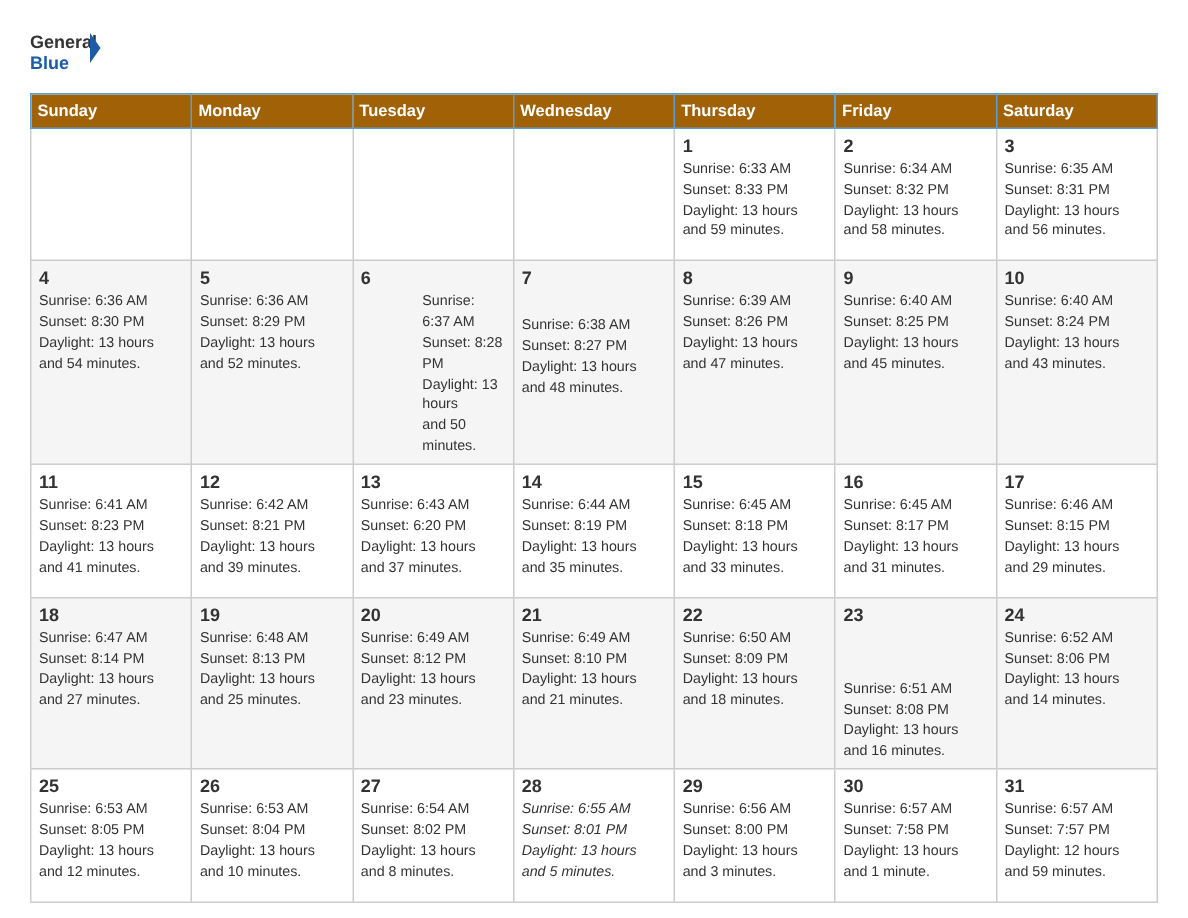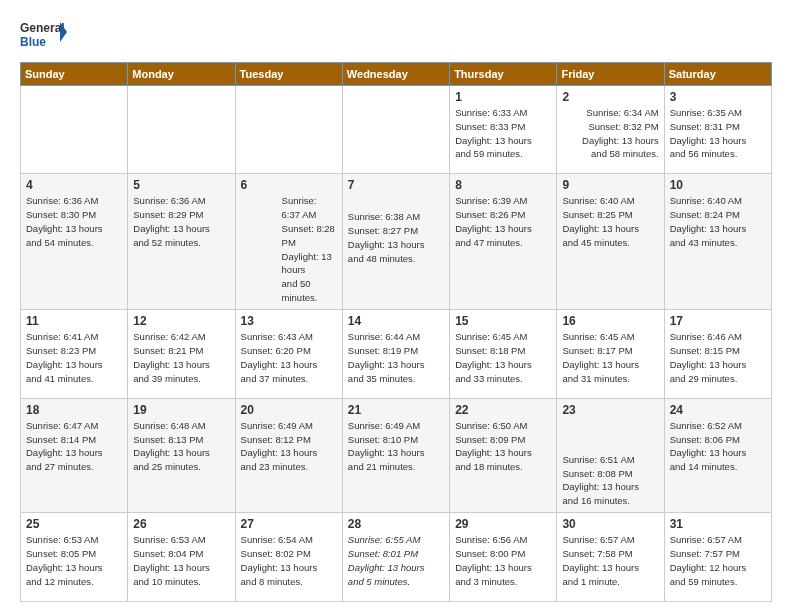--- a/index.html
+++ b/index.html
@@ -131,7 +131,7 @@
           </td>
           <td>
             <span class="day-number">2</span>
-            <div class="day-info" style="white-space: pre-line; text-align: right;">Sunrise: 6:34 AM
+            <div class="day-info" style="white-space: pre-line;">Sunrise: 6:34 AM
 Sunset: 8:32 PM
 Daylight: 13 hours
 and 58 minutes.</div>

